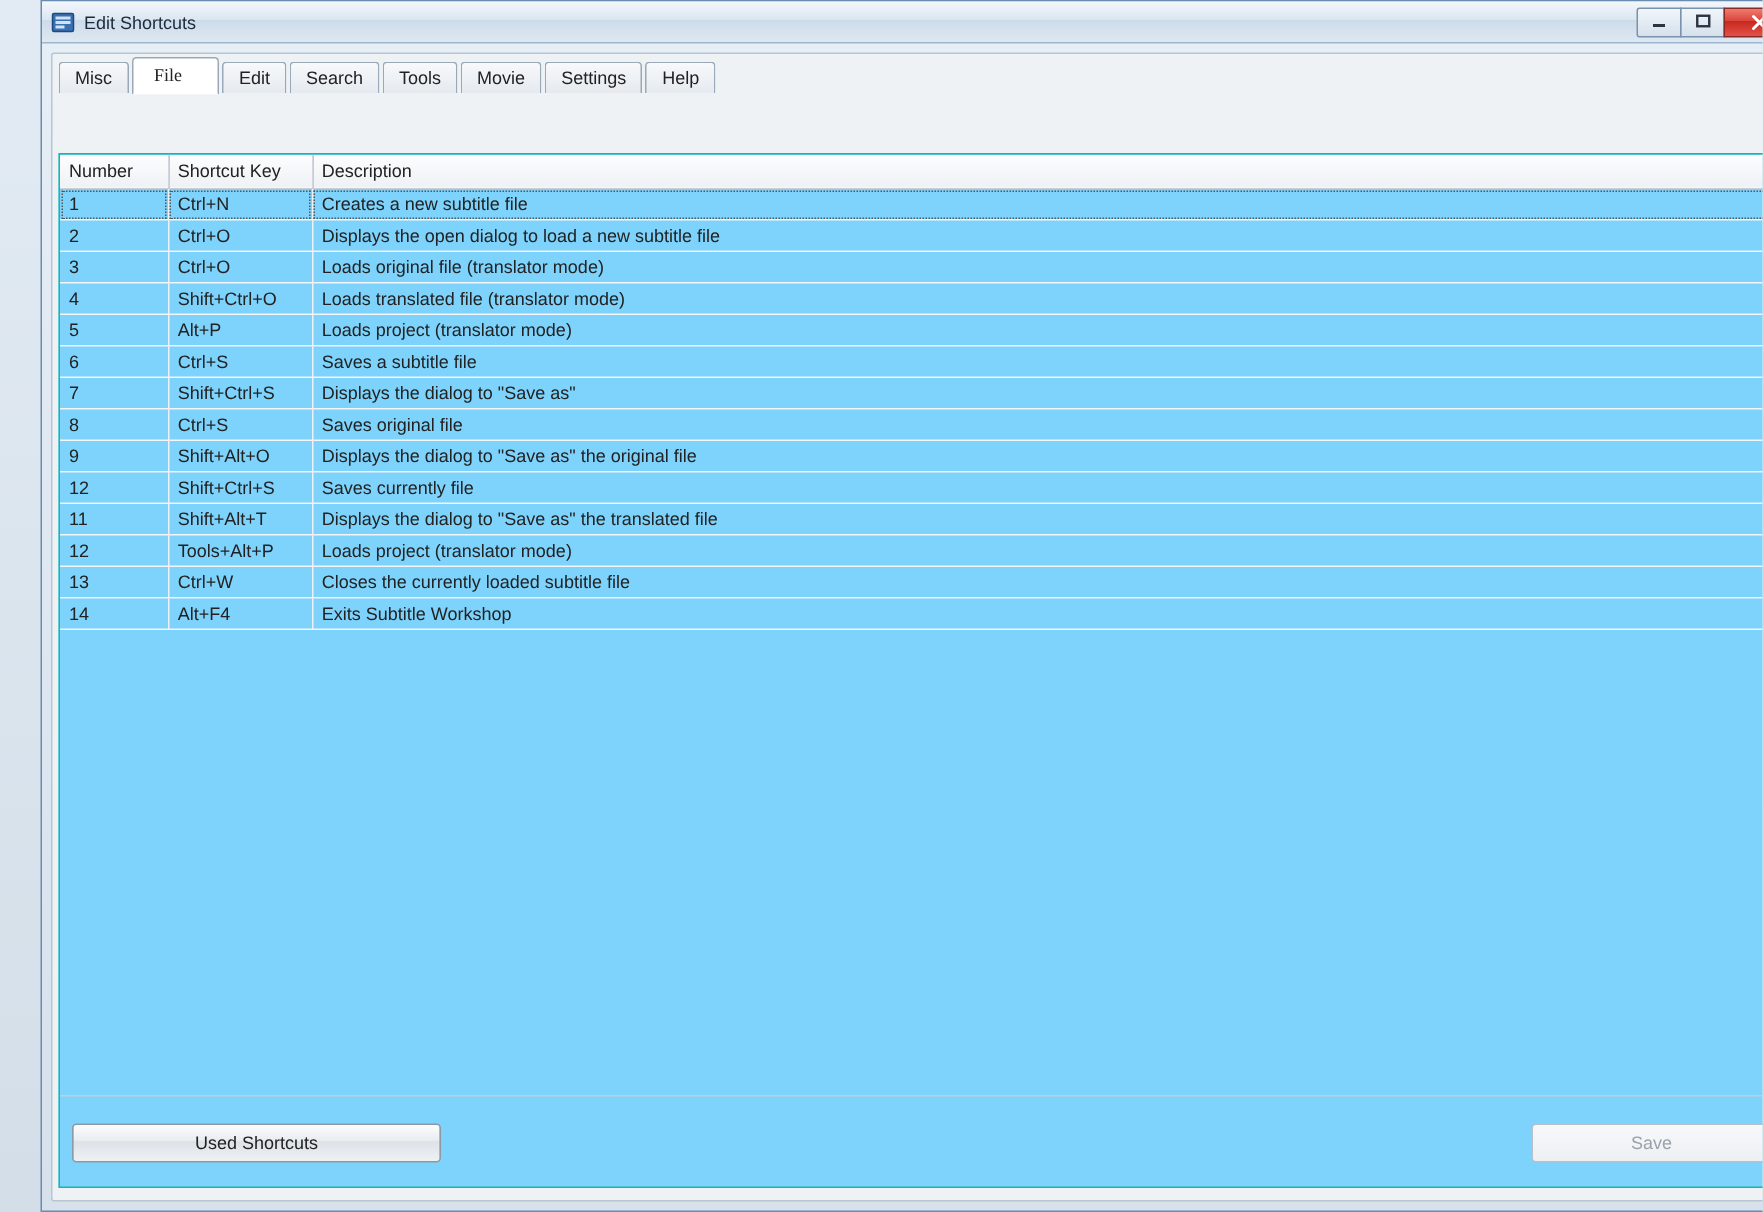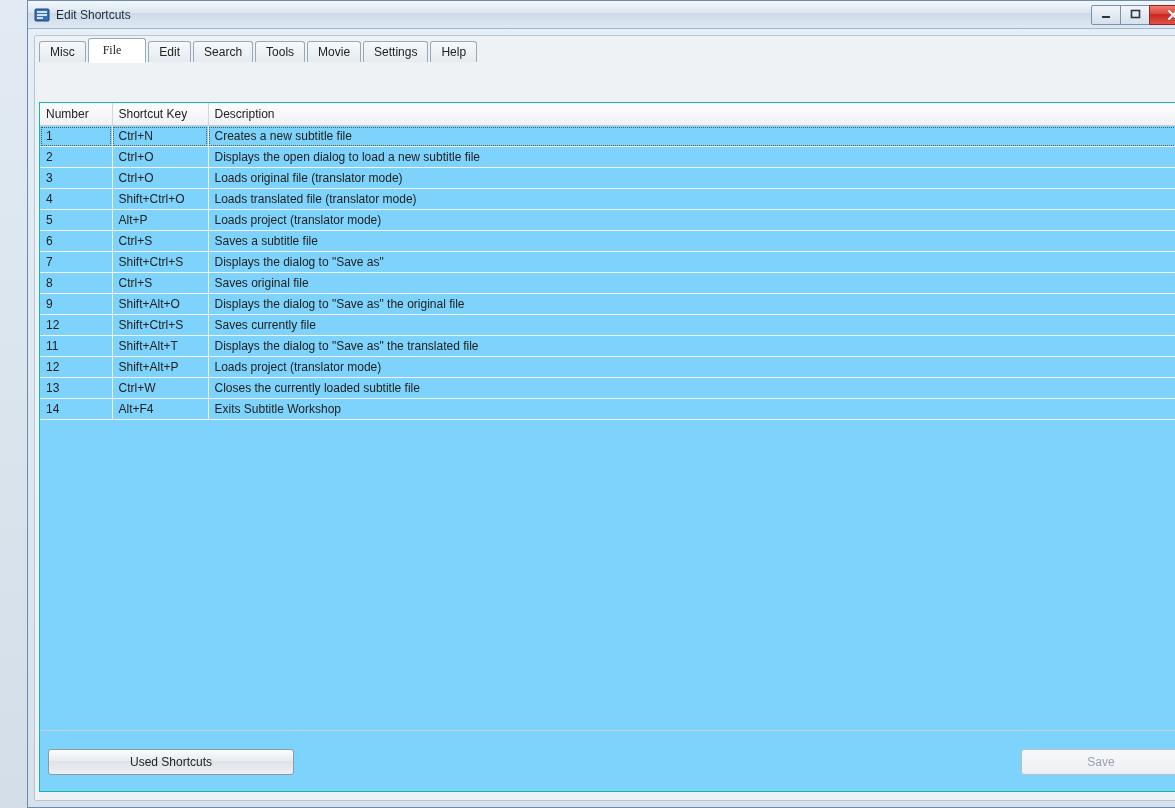--- a/index.html
+++ b/index.html
@@ -289,7 +289,7 @@
               </tr>
               <tr>
                 <td>12</td>
-                <td>Shift+Alt+P</td>
+                <td>Tools+Alt+P</td>
                 <td>Loads project (translator mode)</td>
               </tr>
               <tr>

